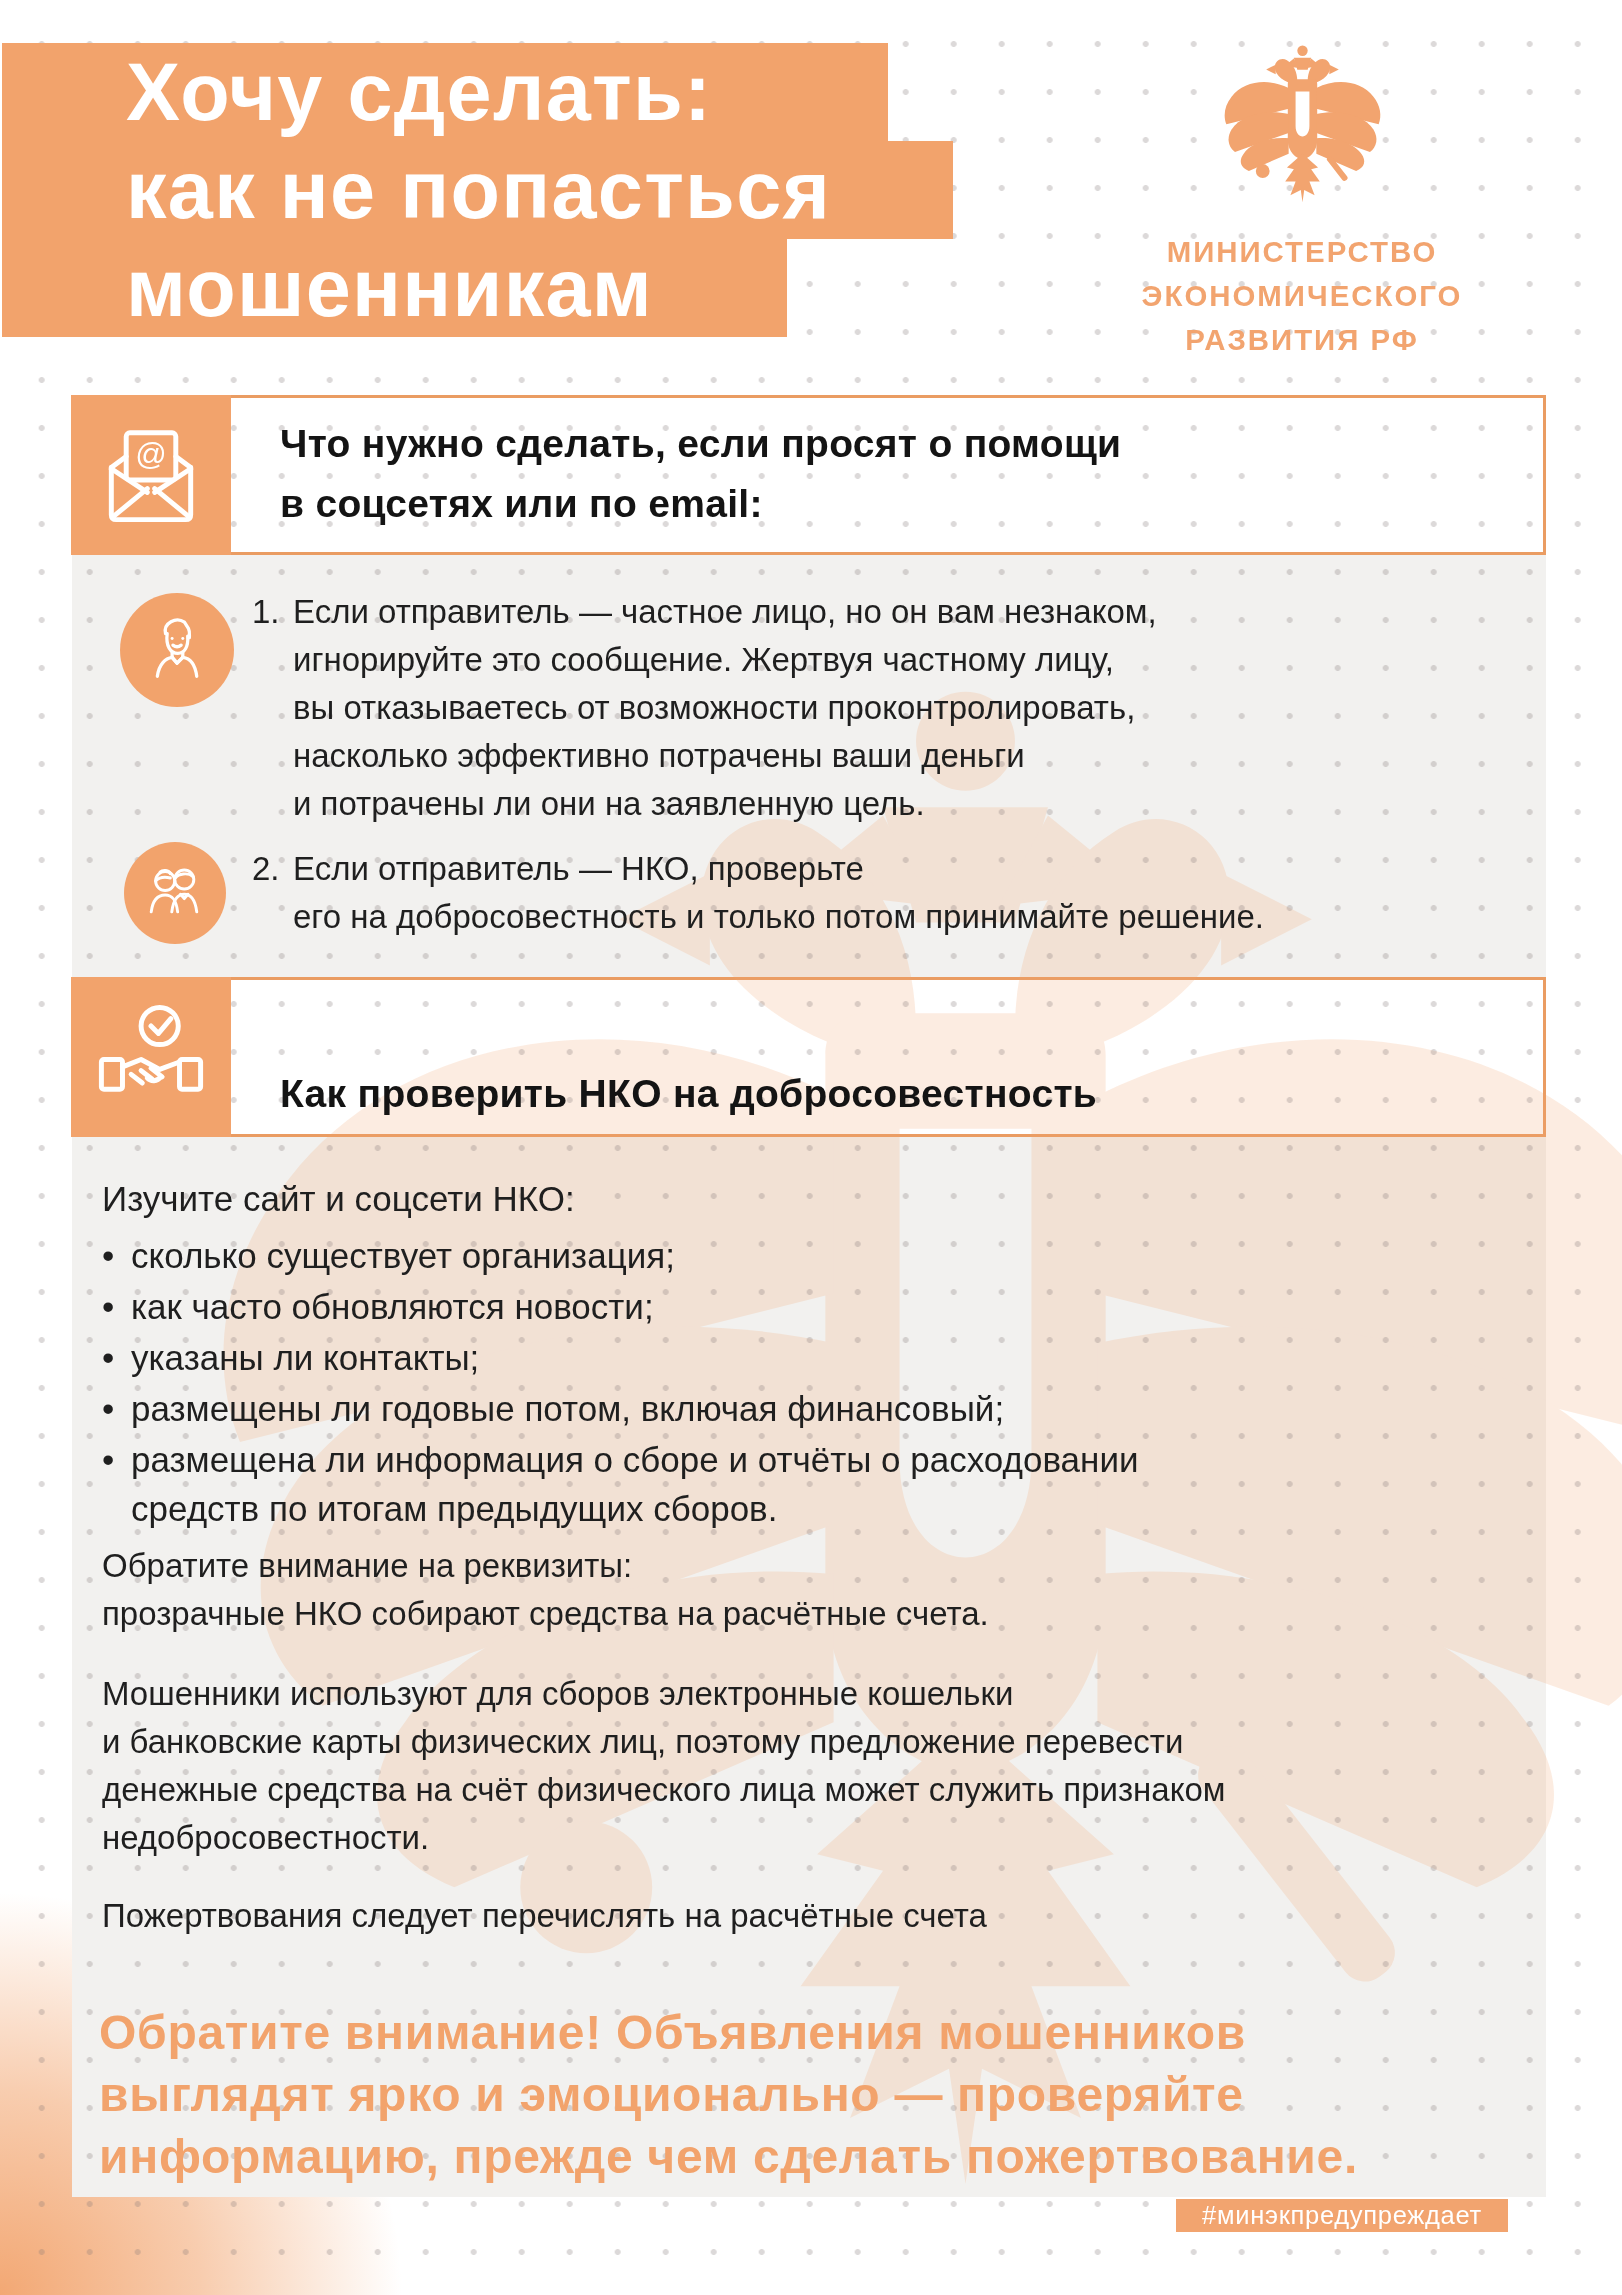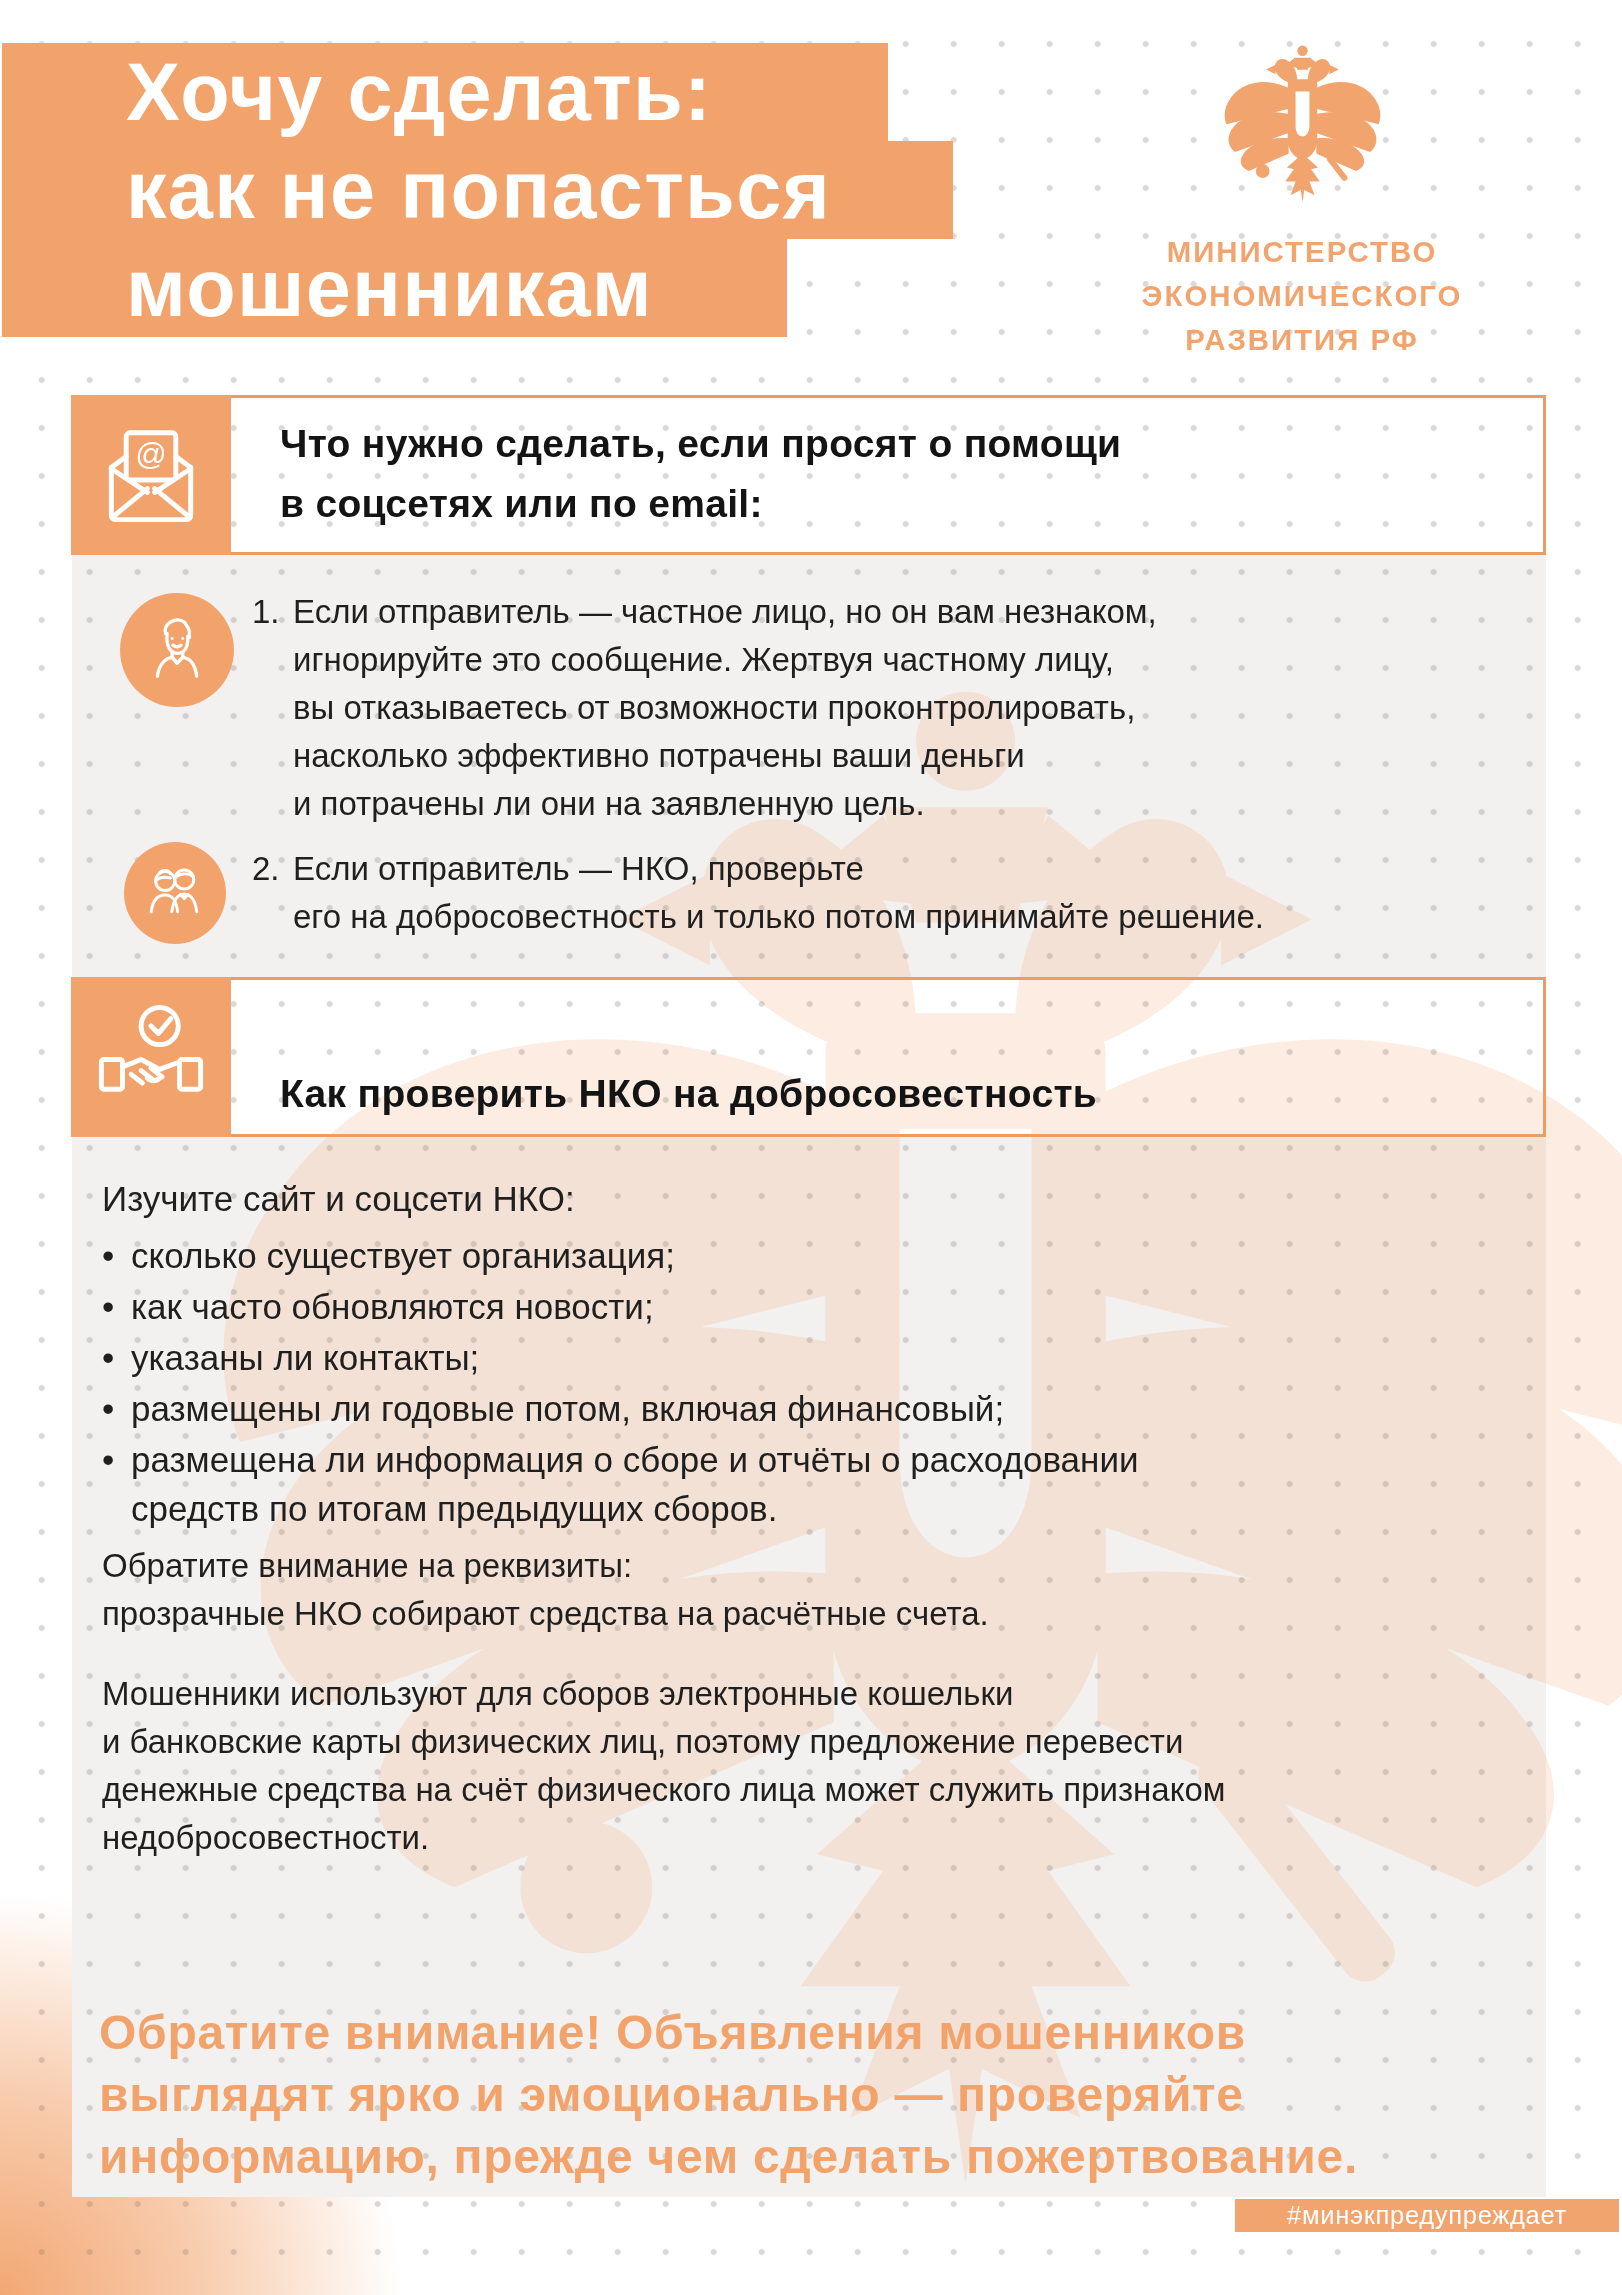--- a/index.html
+++ b/index.html
@@ -288,6 +288,7 @@
     <div>прозрачные НКО собирают средства на расчётные счета.</div>
   </div>
   <div class="para p3">
+    <div>Пожертвования следует перечислять на расчётные счета</div>
   </div>
 
   <div class="warning">

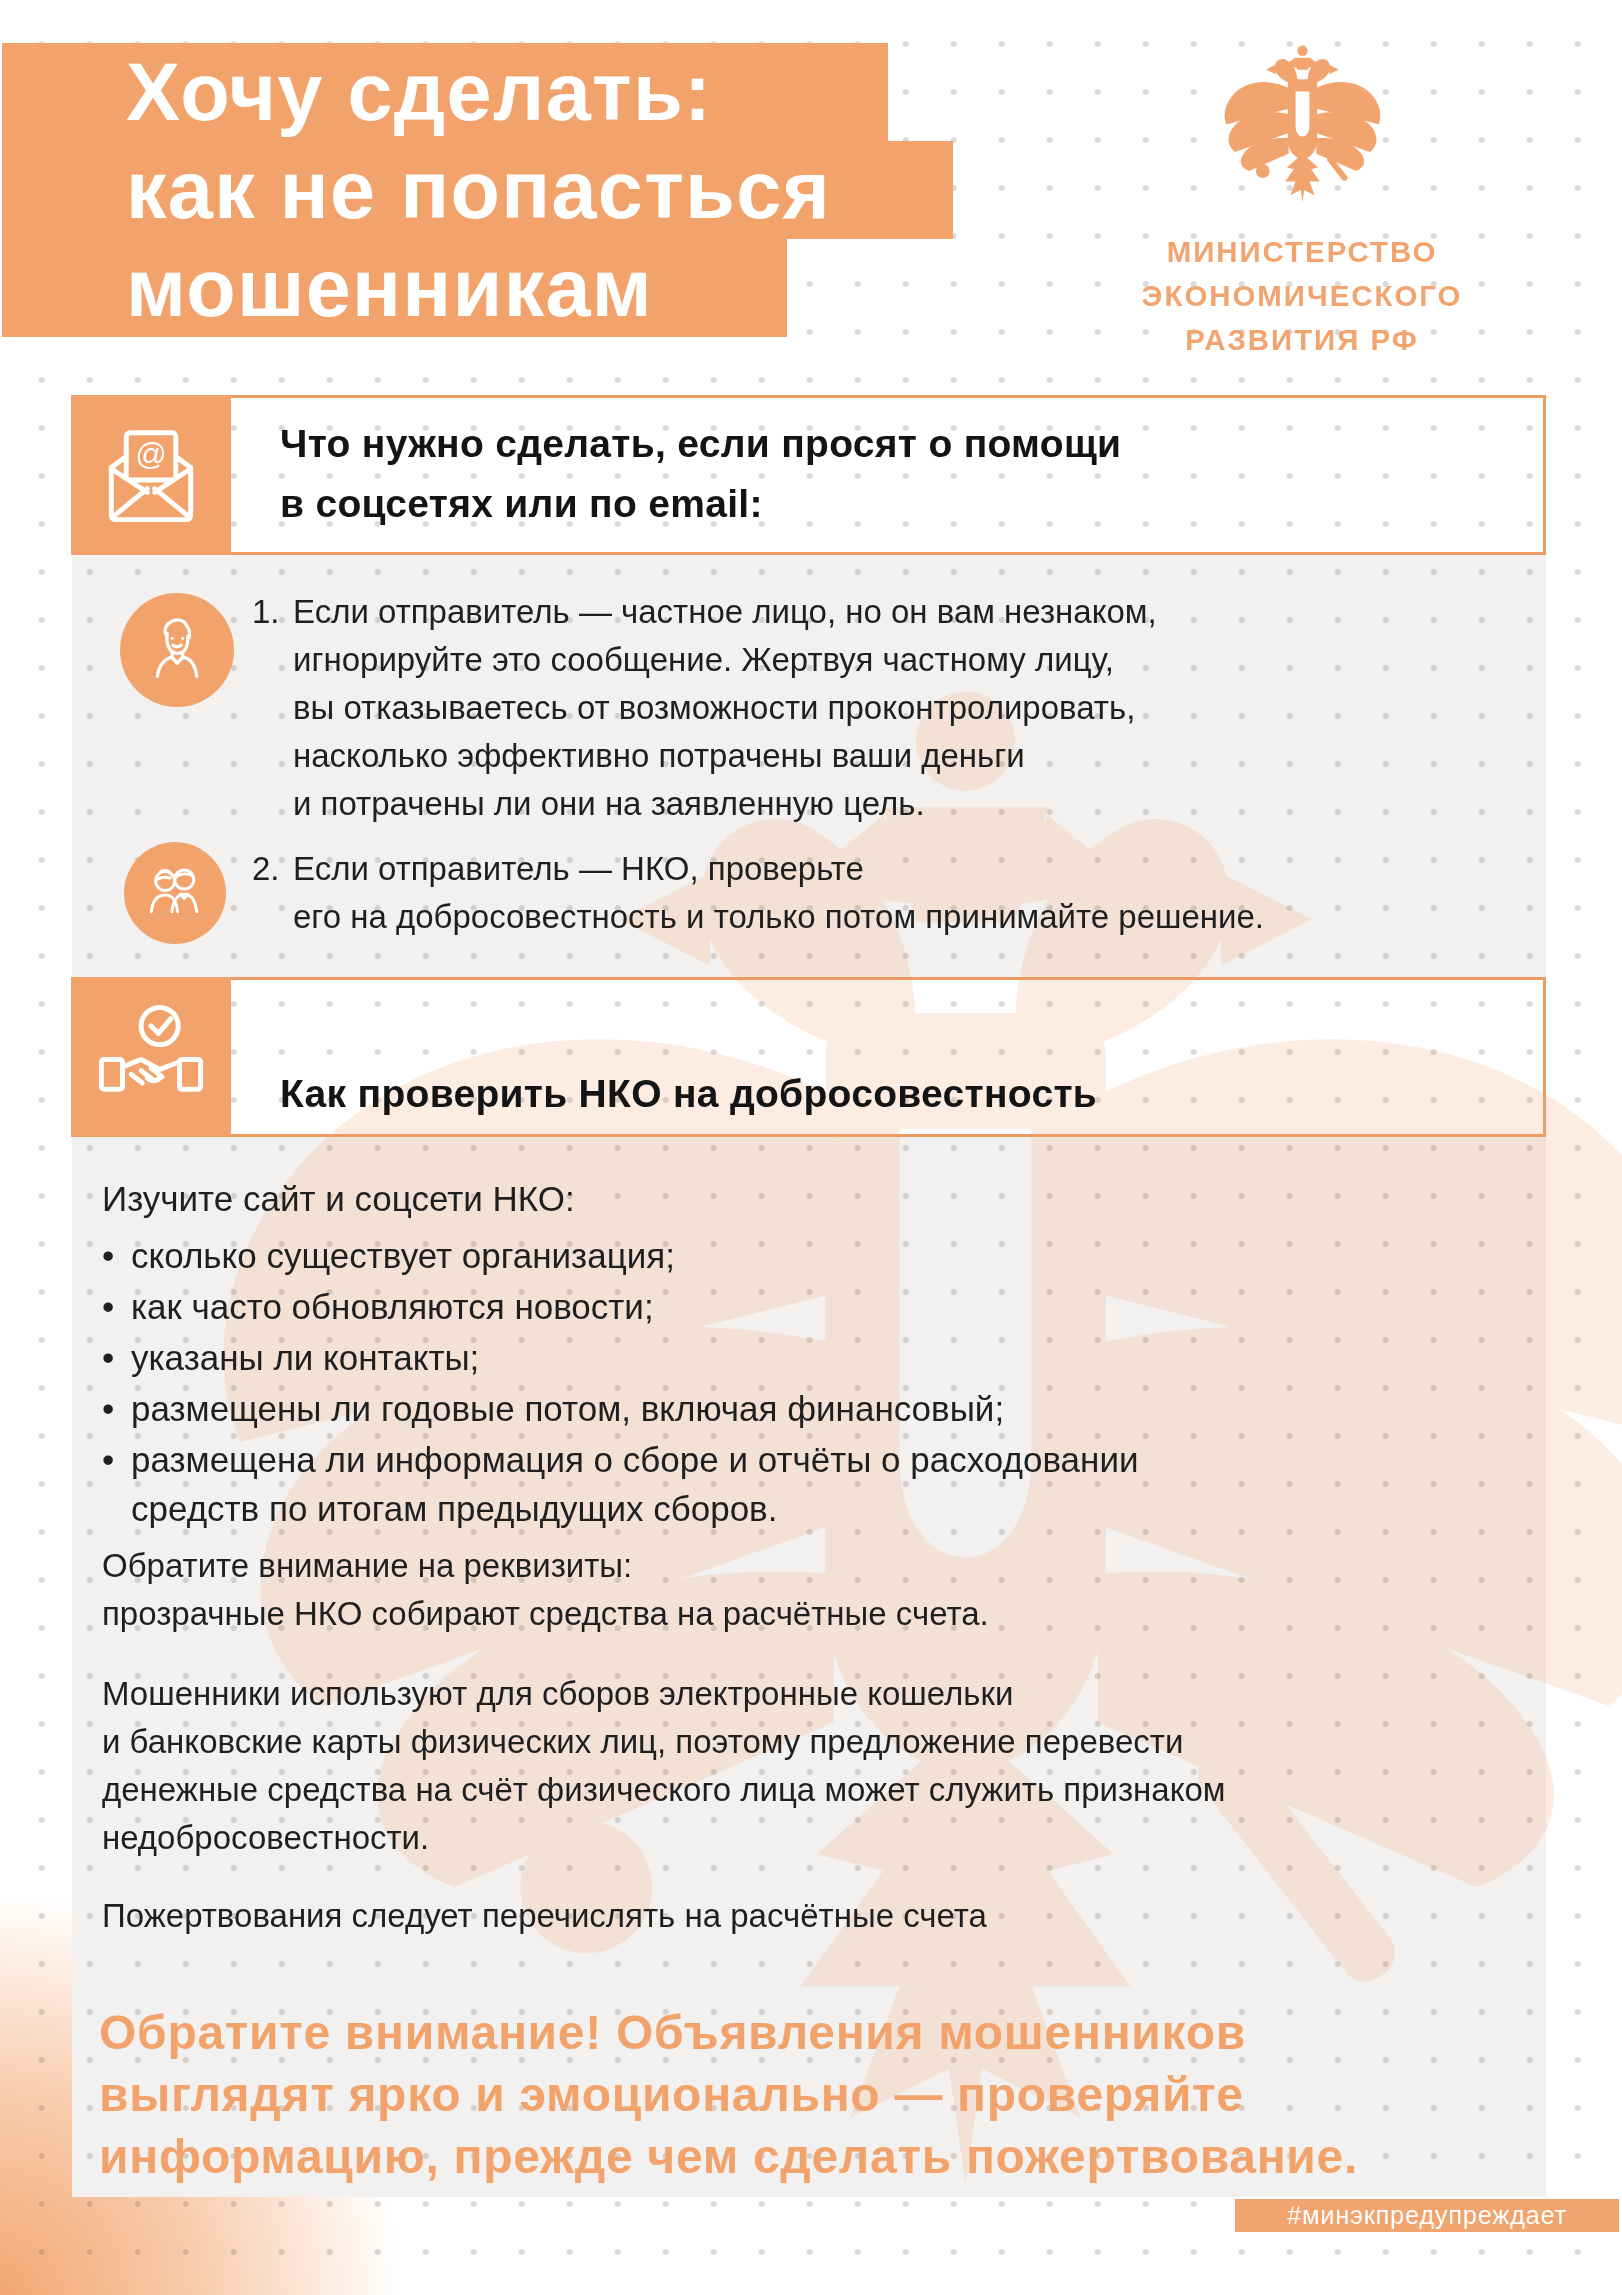--- a/index.html
+++ b/index.html
@@ -99,7 +99,7 @@
   .warning div { white-space:nowrap; }
   
   .hashtag-badge {
-    position:absolute; left:1235px; top:2199px; width:384px; height:33px; z-index:5;
+    position:absolute; left:1176px; top:2199px; width:332px; height:33px; z-index:5;
     background:#f2a46f; color:#ffffff; display:flex; align-items:center; justify-content:center;
     font-size:25.5px; letter-spacing:0.7px;
   }

